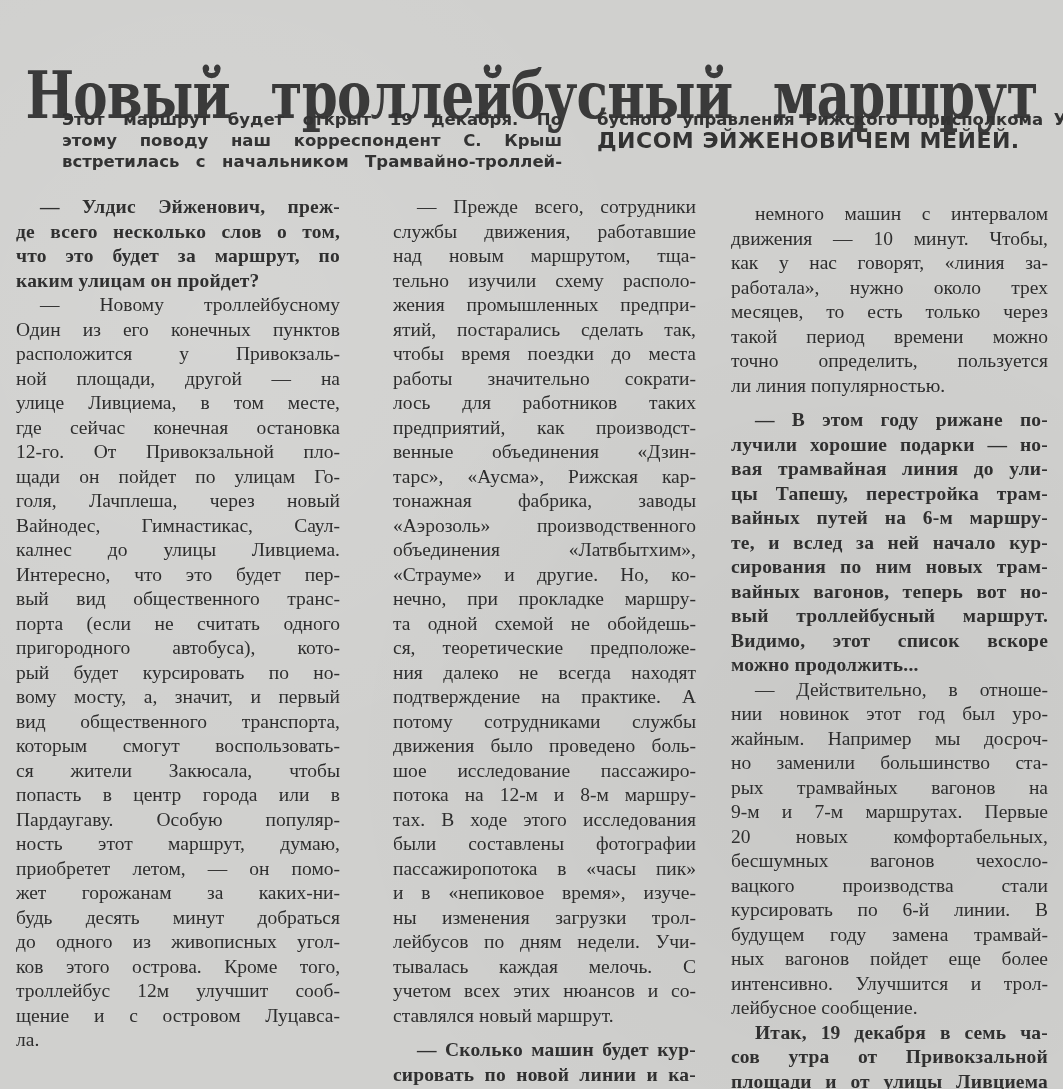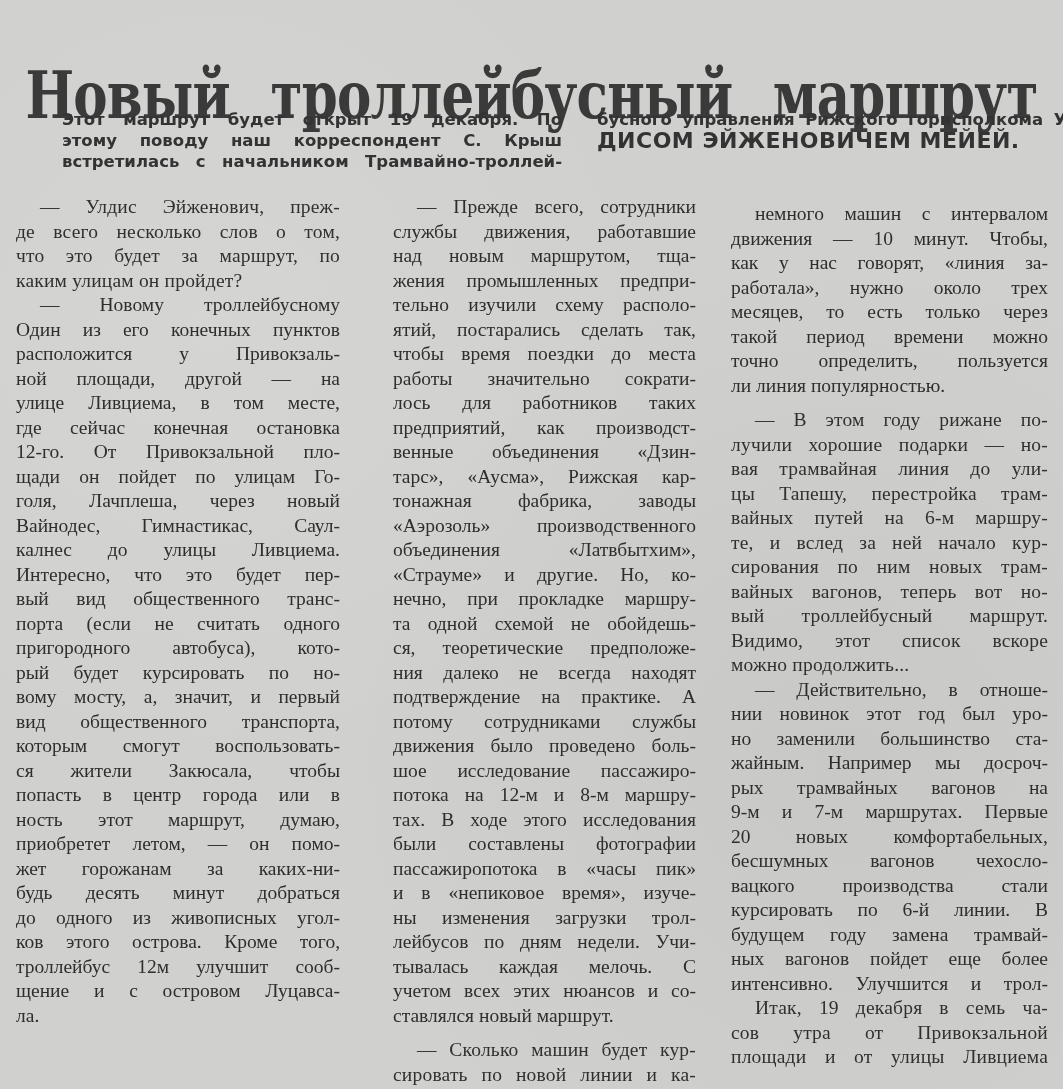--- a/index.html
+++ b/index.html
@@ -87,7 +87,7 @@
     .col .line.indent { padding-left: 24px; }
     .col .bold {
       font-family: "Liberation Serif", serif;
-      font-weight: normal;
+      font-weight: bold;
       color: #303030;
       letter-spacing: 0.2px;
     }

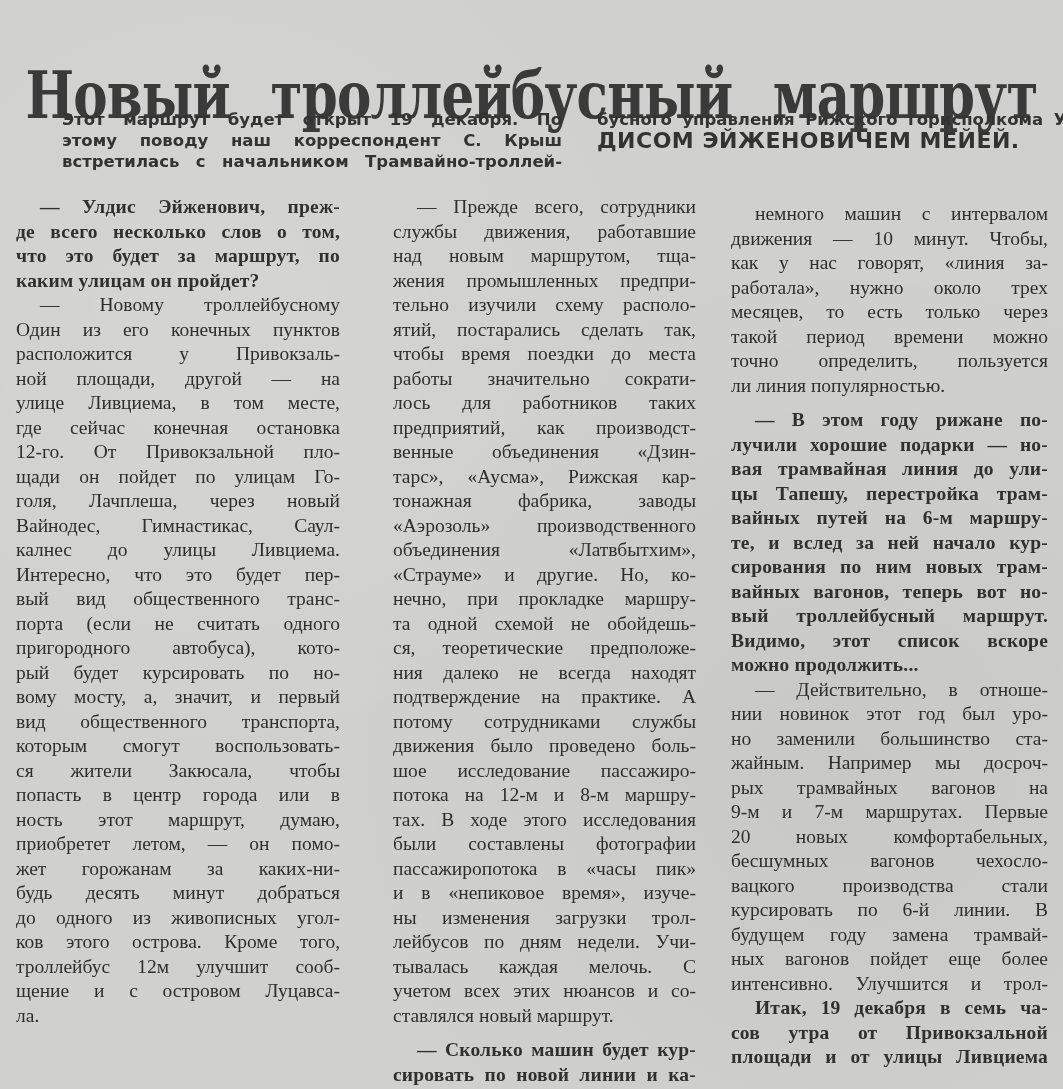--- a/index.html
+++ b/index.html
@@ -151,8 +151,8 @@
       <span class="line indent">— Прежде всего, сотрудники</span>
       <span class="line">службы движения, работавшие</span>
       <span class="line">над новым маршрутом, тща-</span>
+      <span class="line">тельно изучили схему располо-</span>
       <span class="line">жения промышленных предпри-</span>
-      <span class="line">тельно изучили схему располо-</span>
       <span class="line">ятий, постарались сделать так,</span>
       <span class="line">чтобы время поездки до места</span>
       <span class="line">работы значительно сократи-</span>

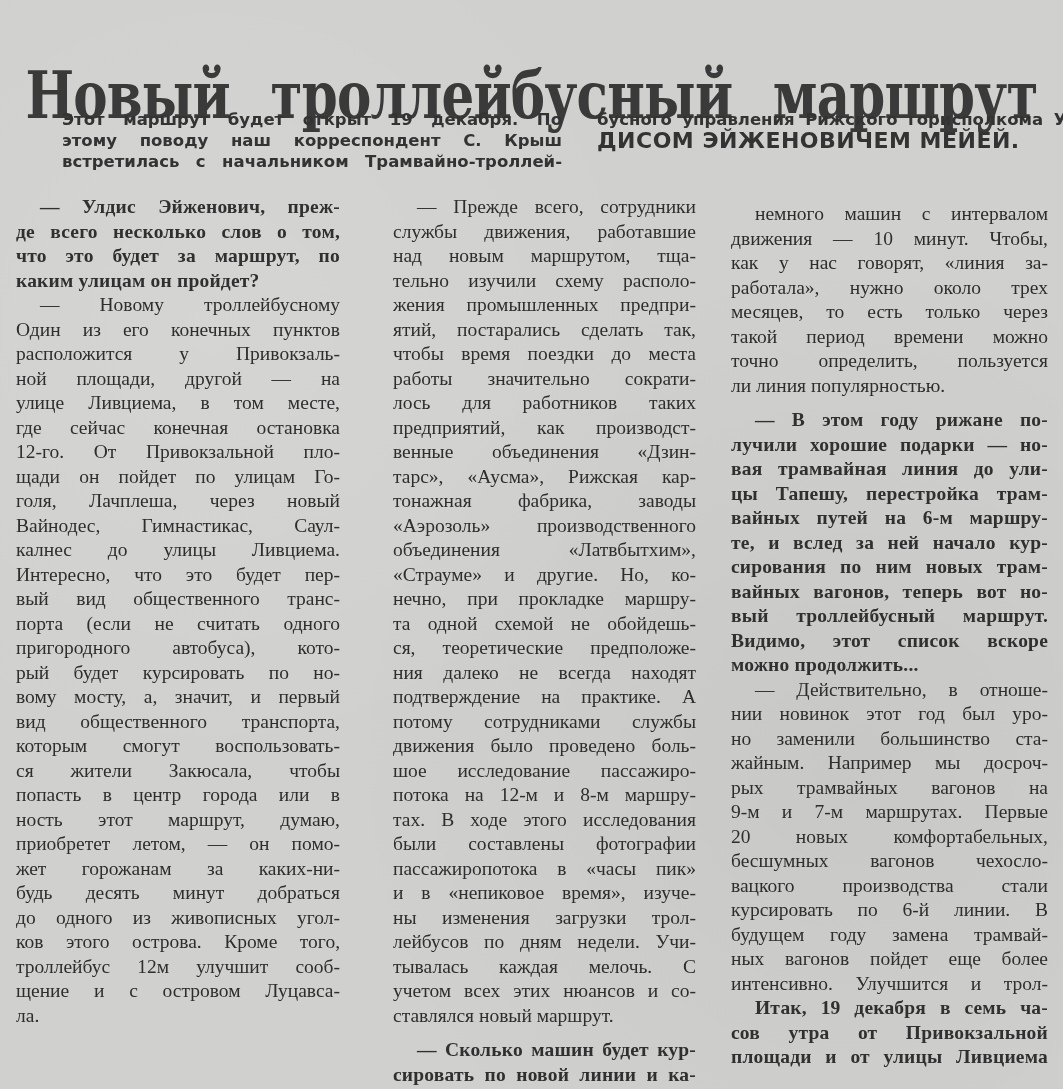--- a/index.html
+++ b/index.html
@@ -210,8 +210,8 @@
       <span class="line last bold">можно продолжить...</span>
       <span class="line indent">— Действительно, в отноше-</span>
       <span class="line">нии новинок этот год был уро-</span>
+      <span class="line">жайным. Например мы досроч-</span>
       <span class="line">но заменили большинство ста-</span>
-      <span class="line">жайным. Например мы досроч-</span>
       <span class="line">рых трамвайных вагонов на</span>
       <span class="line">9-м и 7-м маршрутах. Первые</span>
       <span class="line">20 новых комфортабельных,</span>

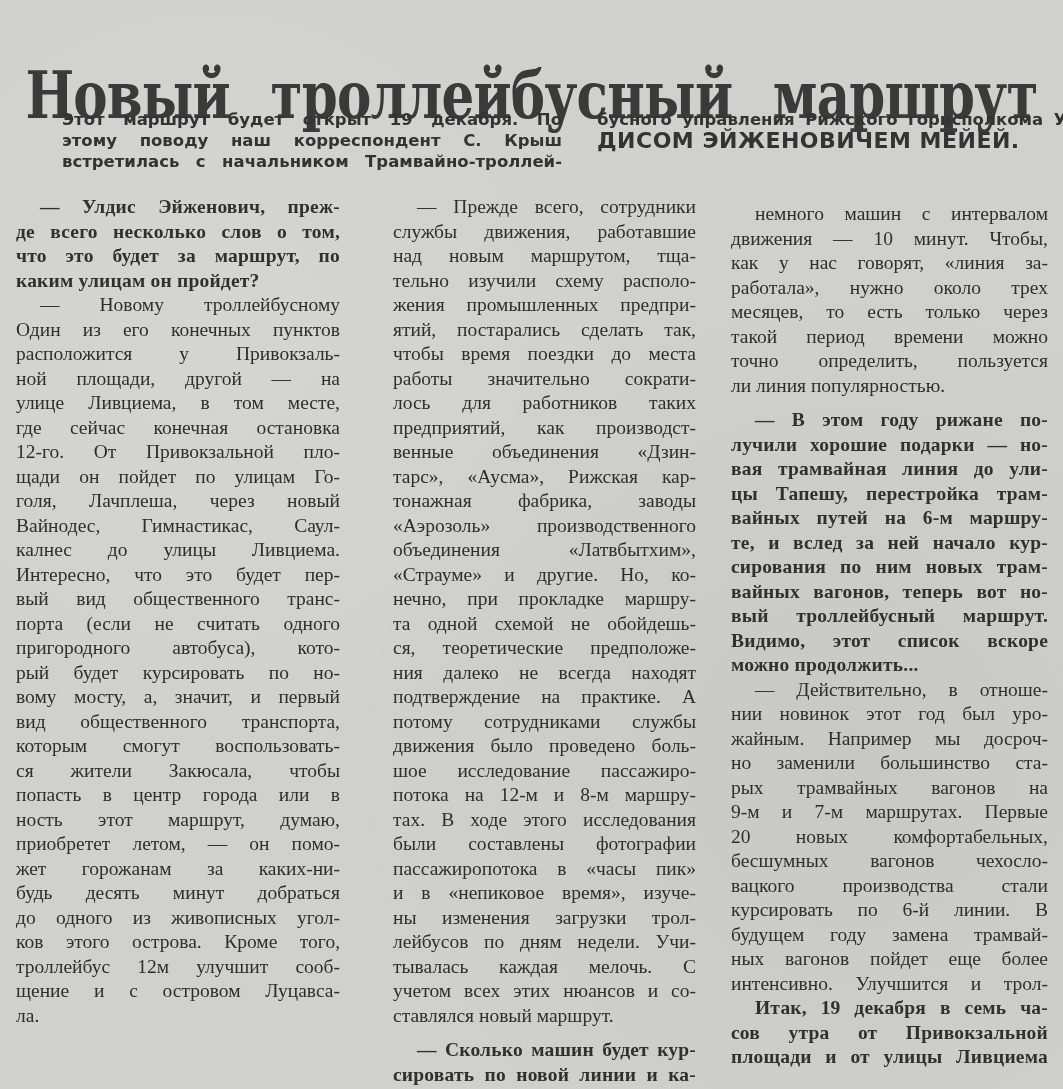--- a/index.html
+++ b/index.html
@@ -137,6 +137,7 @@
       <span class="line">которым смогут воспользовать-</span>
       <span class="line">ся жители Закюсала, чтобы</span>
       <span class="line">попасть в центр города или в</span>
+      <span class="line">Пардаугаву. Особую популяр-</span>
       <span class="line">ность этот маршрут, думаю,</span>
       <span class="line">приобретет летом, — он помо-</span>
       <span class="line">жет горожанам за каких-ни-</span>

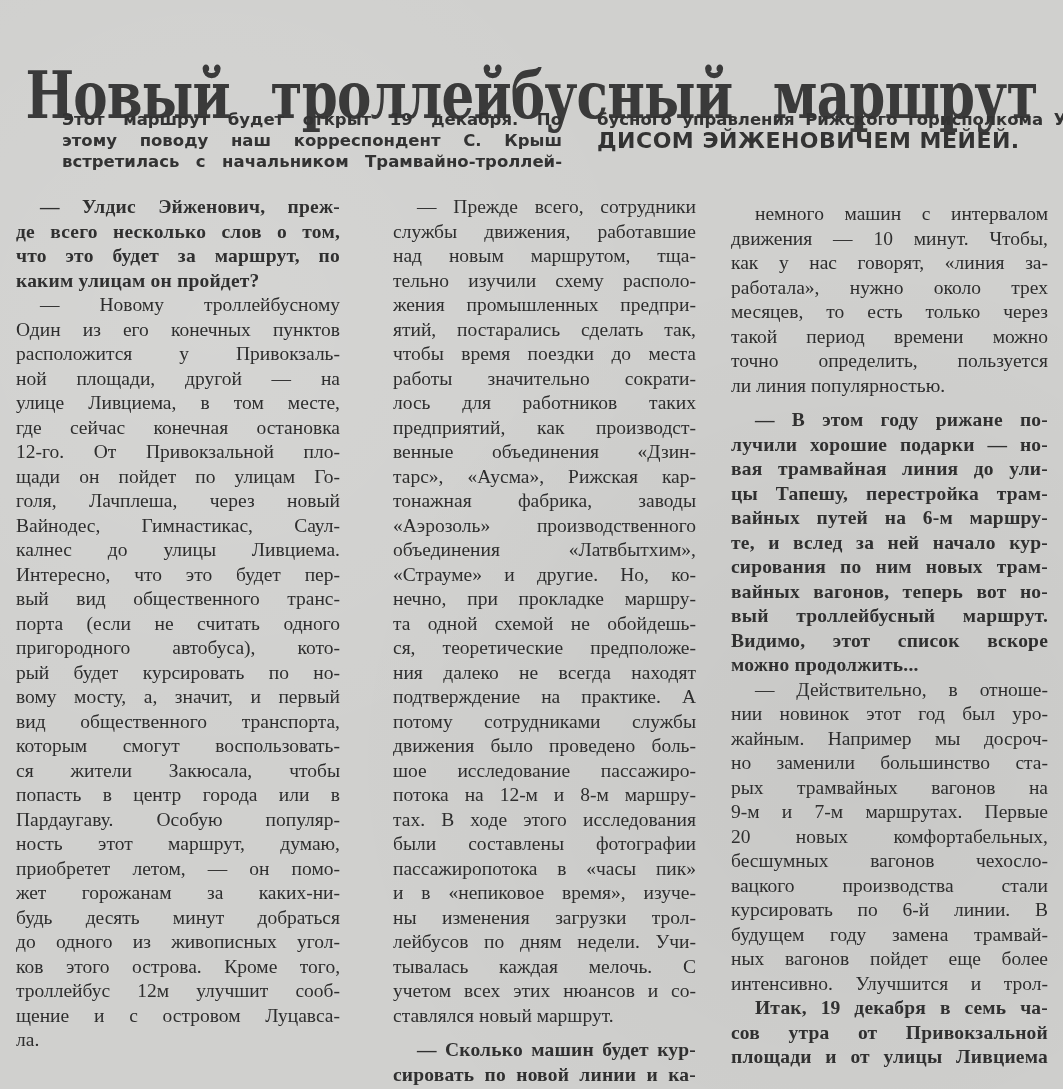--- a/index.html
+++ b/index.html
@@ -222,6 +222,7 @@
       <span class="line">будущем году замена трамвай-</span>
       <span class="line">ных вагонов пойдет еще более</span>
       <span class="line">интенсивно. Улучшится и трол-</span>
+      <span class="line last">лейбусное сообщение.</span>
       <span class="line indent bold">Итак, 19 декабря в семь ча-</span>
       <span class="line bold">сов утра от Привокзальной</span>
       <span class="line bold">площади и от улицы Ливциема</span>

